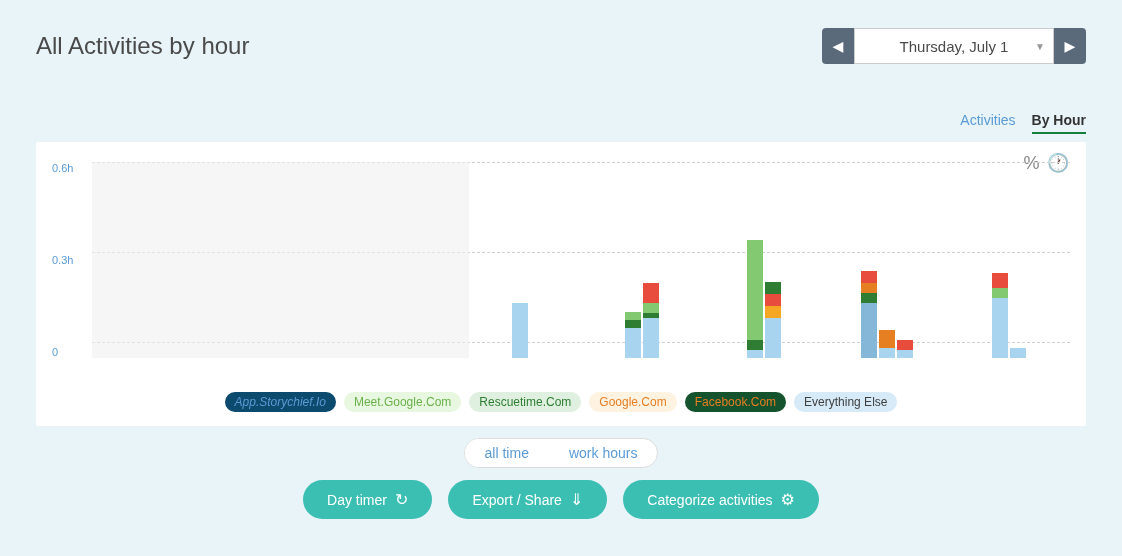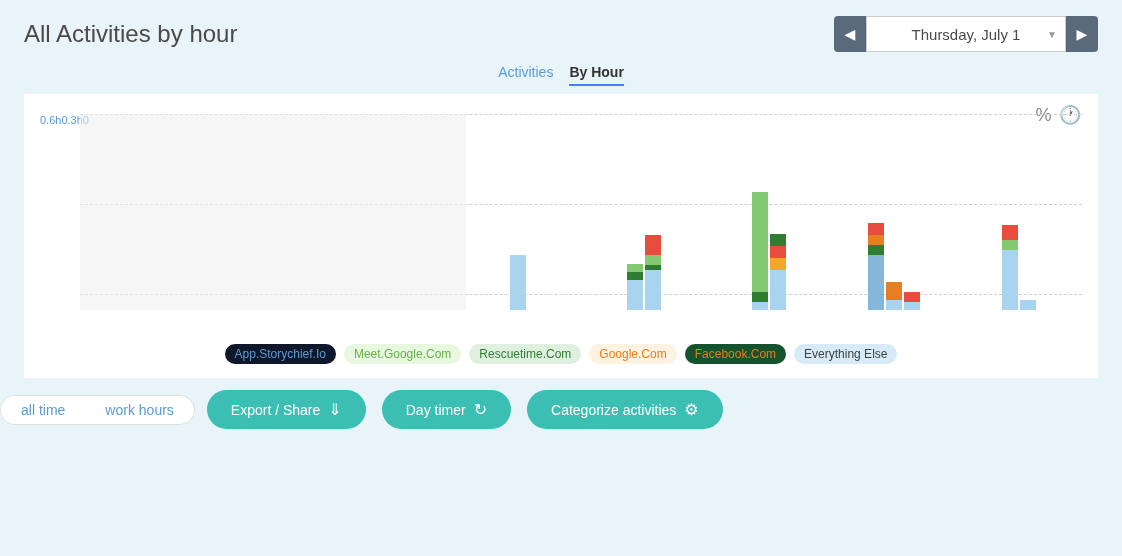--- a/index.html
+++ b/index.html
@@ -14,7 +14,7 @@
       width: 1122px;
       min-height: 556px;
       background: #e8f4f8;
-      padding: 0;
+      padding: 12px;
     }
     
     .header {

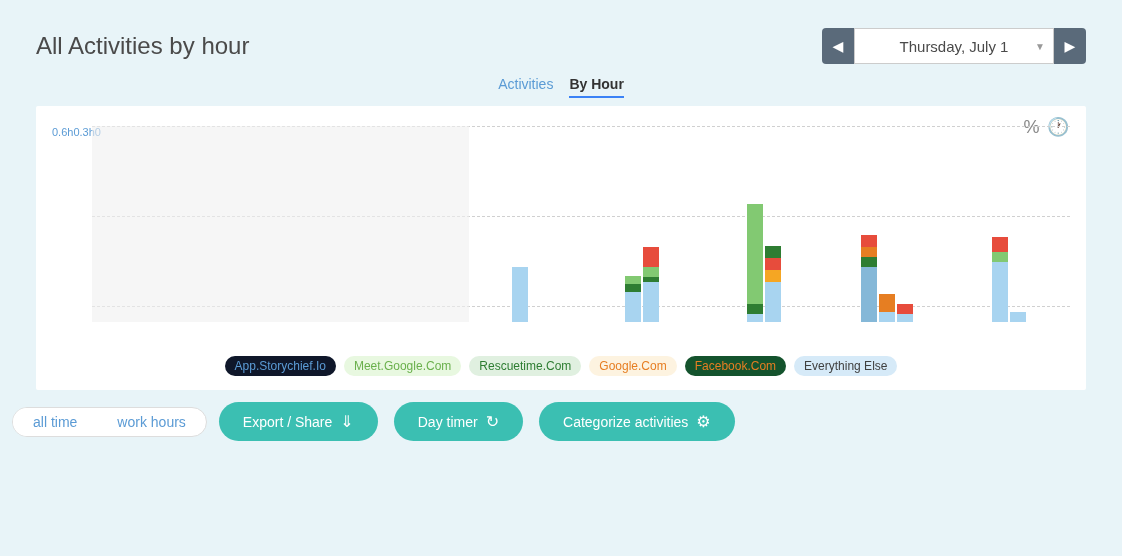--- a/index.html
+++ b/index.html
@@ -75,8 +75,9 @@
     .tabs-row {
       display: flex;
       align-items: center;
-      justify-content: center;
+      justify-content: flex-end;
       padding: 0 24px 8px 24px;
+      margin-top: 36px;
     }
     .tabs {
       display: flex;

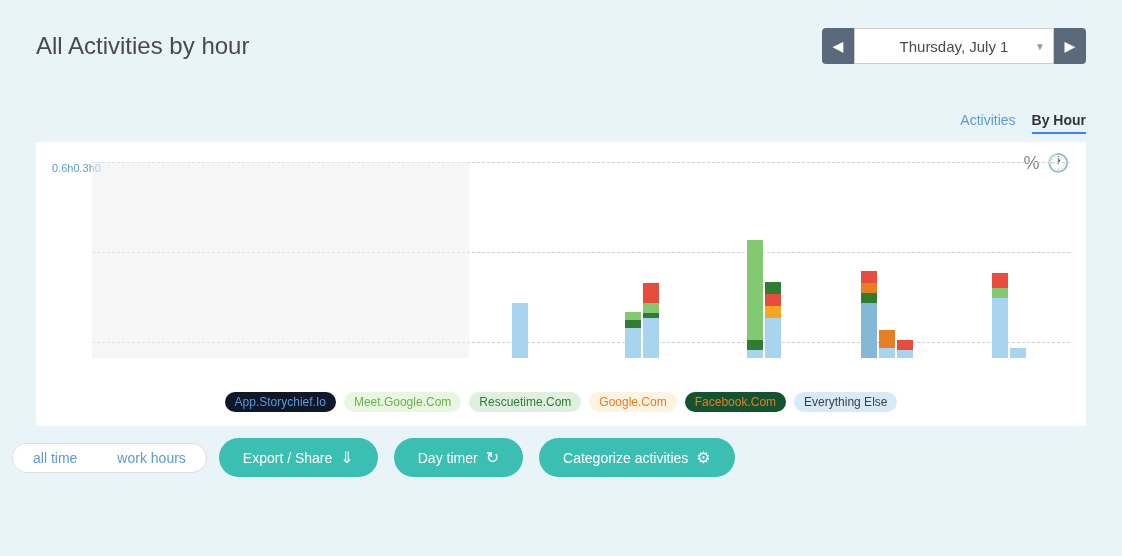--- a/index.html
+++ b/index.html
@@ -93,7 +93,7 @@
     .tab.active {
       color: #333;
       font-weight: 600;
-      border-bottom: 2px solid #3b82f6;
+      border-bottom: 2px solid #15803d;
     }
     .premium-btn {
       background: #e05a2b;

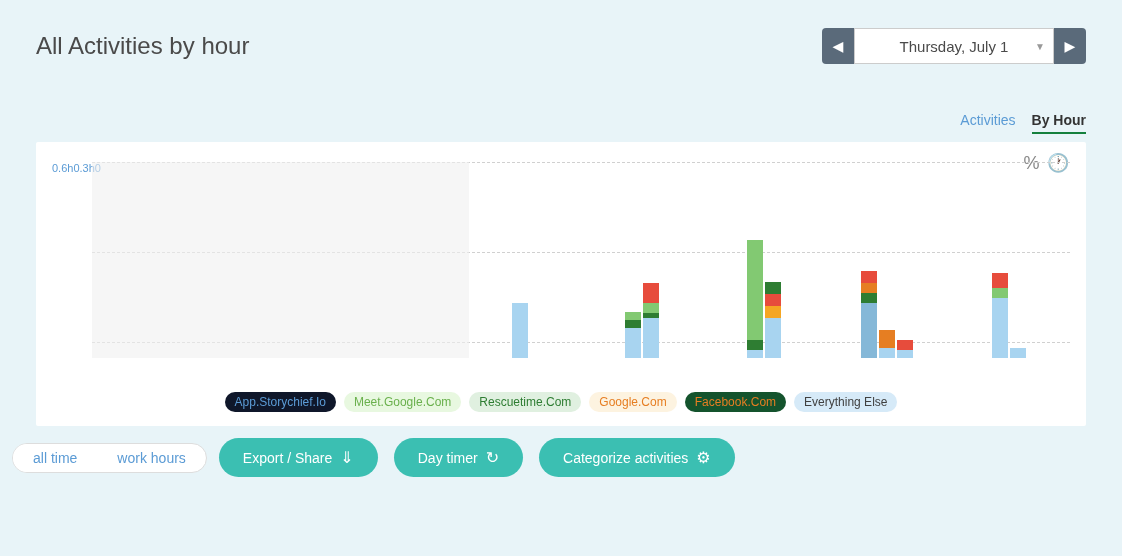--- a/index.html
+++ b/index.html
@@ -142,7 +142,7 @@
       height: 100%;
       width: 40px;
       display: flex;
-      flex-direction: row;
+      flex-direction: column;
       justify-content: space-between;
       padding-bottom: 24px;
     }

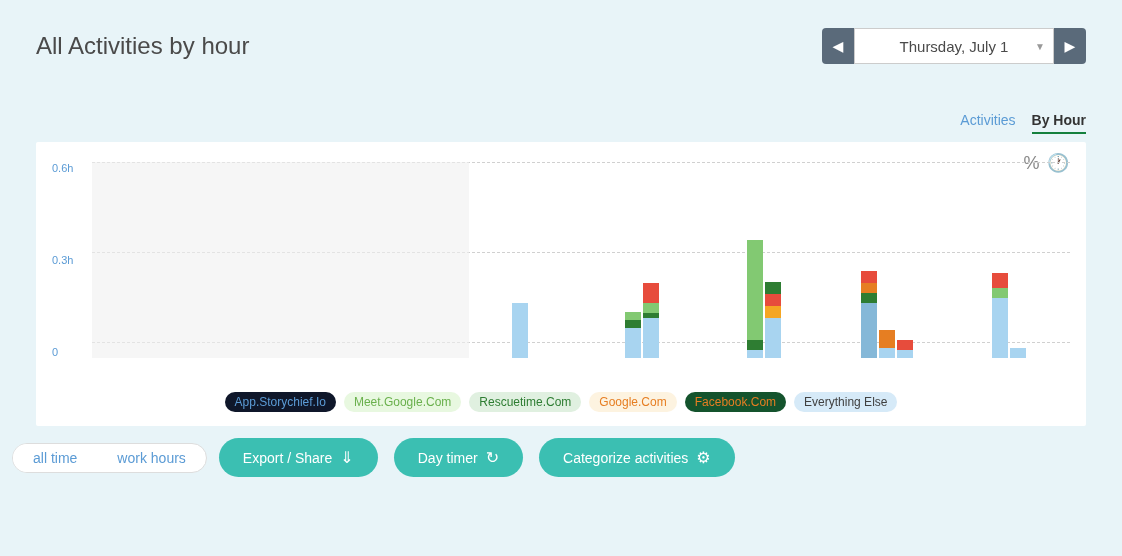--- a/index.html
+++ b/index.html
@@ -402,7 +402,7 @@
     </div>
 
     <div class="legend">
-      <div class="legend-item" style="background:#0f172a;color:#5b9bd5;">
+      <div class="legend-item" style="background:#0c4a6e;color:#5b9bd5;font-style:italic;">
         <span>App.Storychief.Io</span>
       </div>
       <div class="legend-item" style="background:#e8f8e0;color:#6ab04c;">

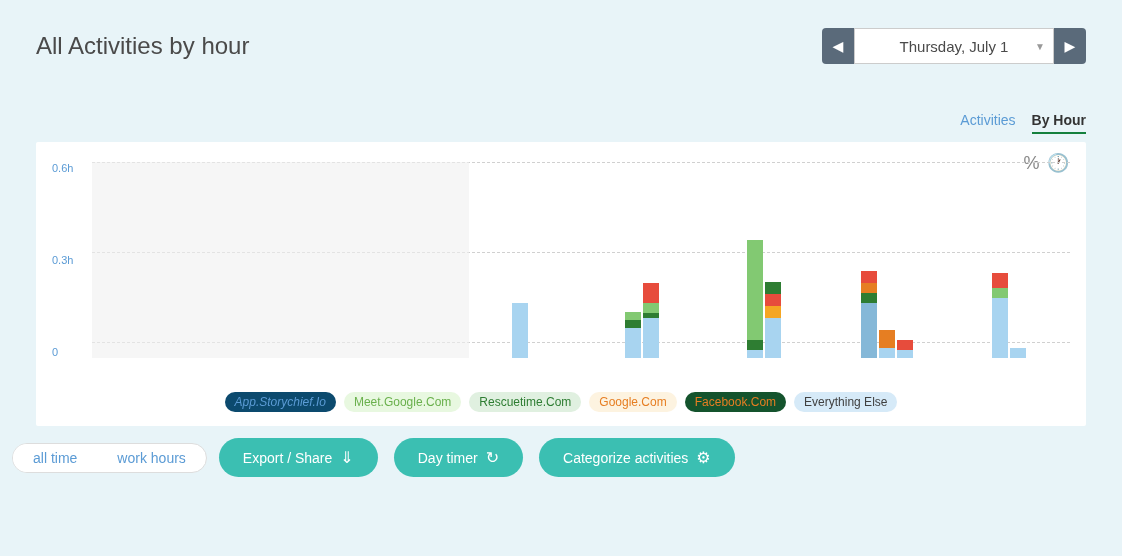--- a/index.html
+++ b/index.html
@@ -238,7 +238,7 @@
     
     .bottom-controls {
       display: flex;
-      flex-direction: row;
+      flex-direction: column;
       align-items: center;
       gap: 12px;
       padding: 12px 0 16px 0;

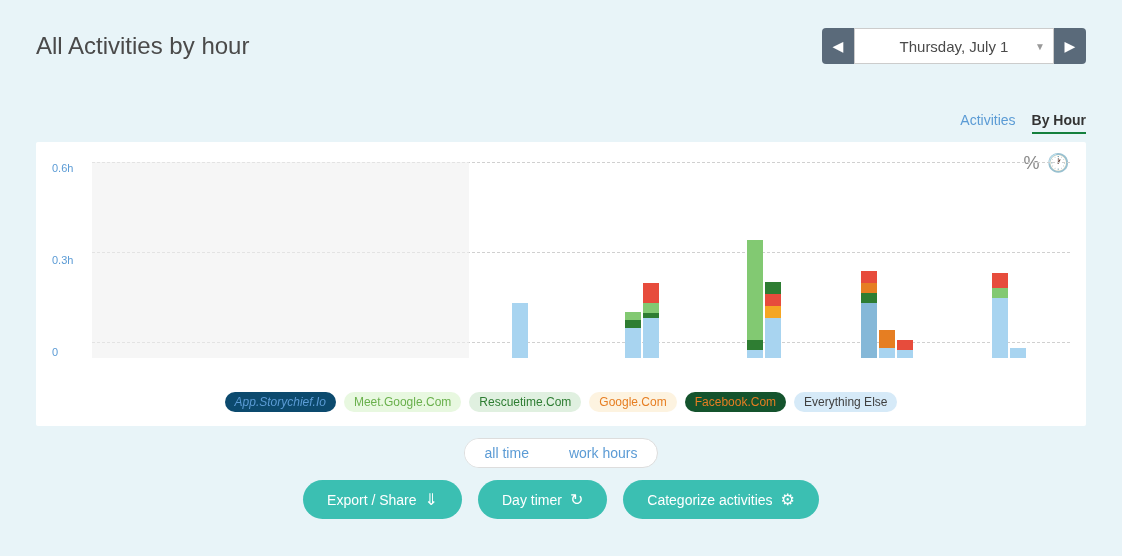--- a/index.html
+++ b/index.html
@@ -430,12 +430,12 @@
     </div>
     <div class="action-buttons">
       <button class="action-btn">
+        <span>Day timer</span>
+        <span class="btn-icon">↻</span>
+      </button>
+      <button class="action-btn">
         <span>Export / Share</span>
         <span class="btn-icon">⇓</span>
-      </button>
-      <button class="action-btn">
-        <span>Day timer</span>
-        <span class="btn-icon">↻</span>
       </button>
       <button class="action-btn">
         <span>Categorize activities</span>

